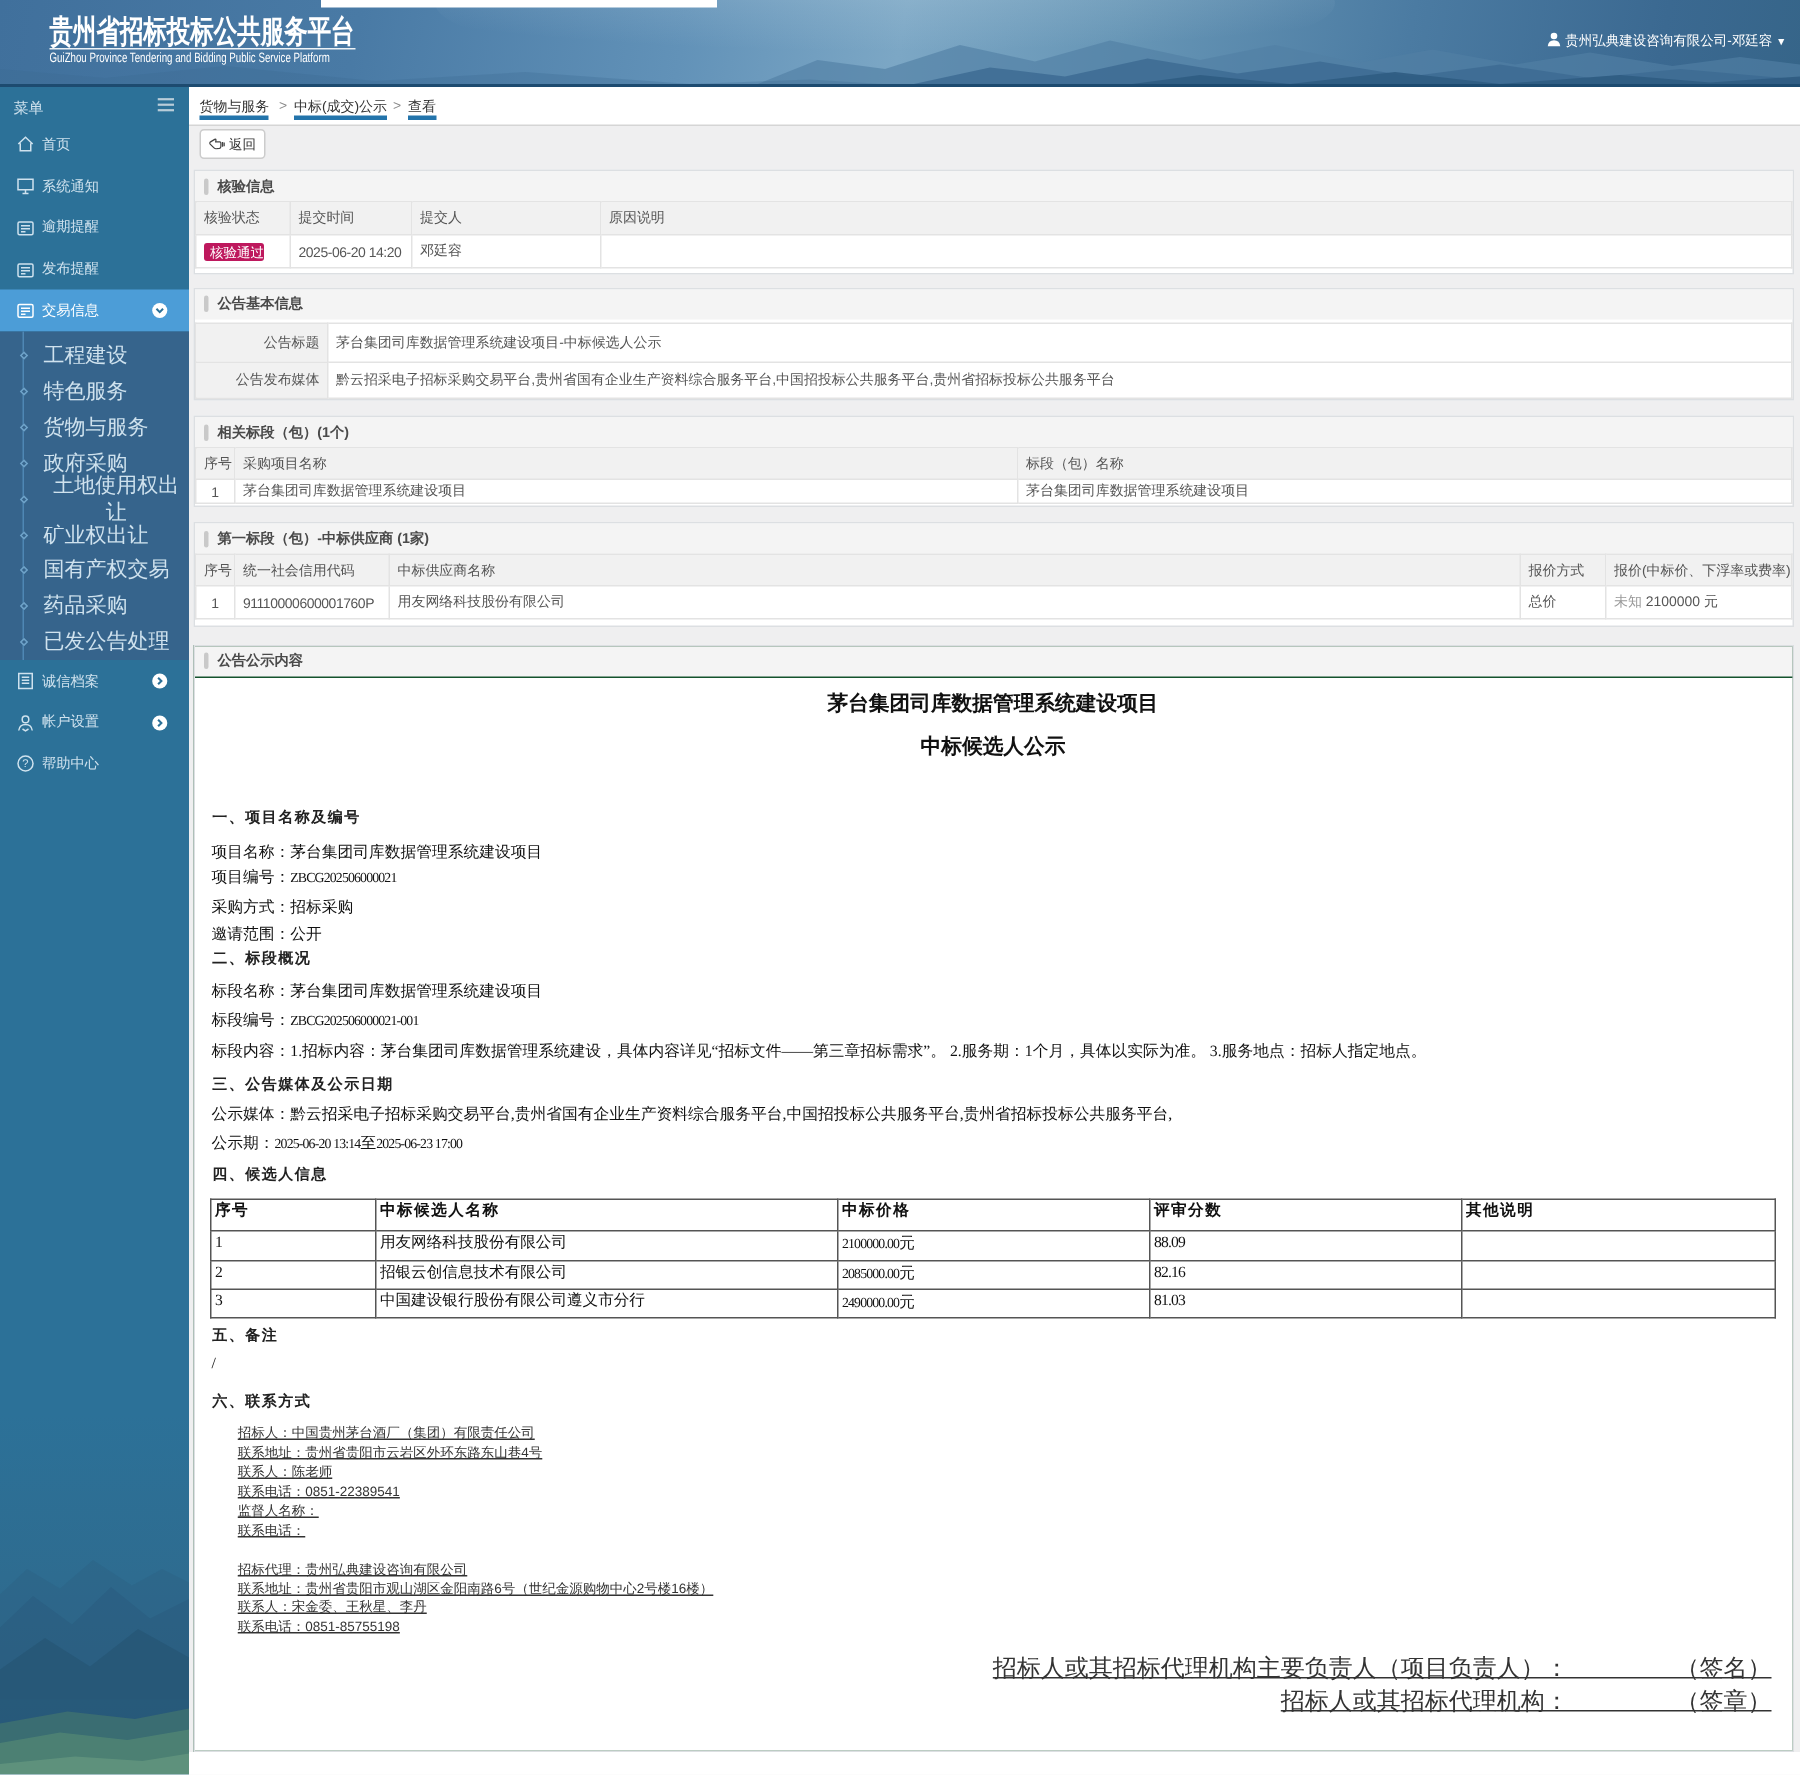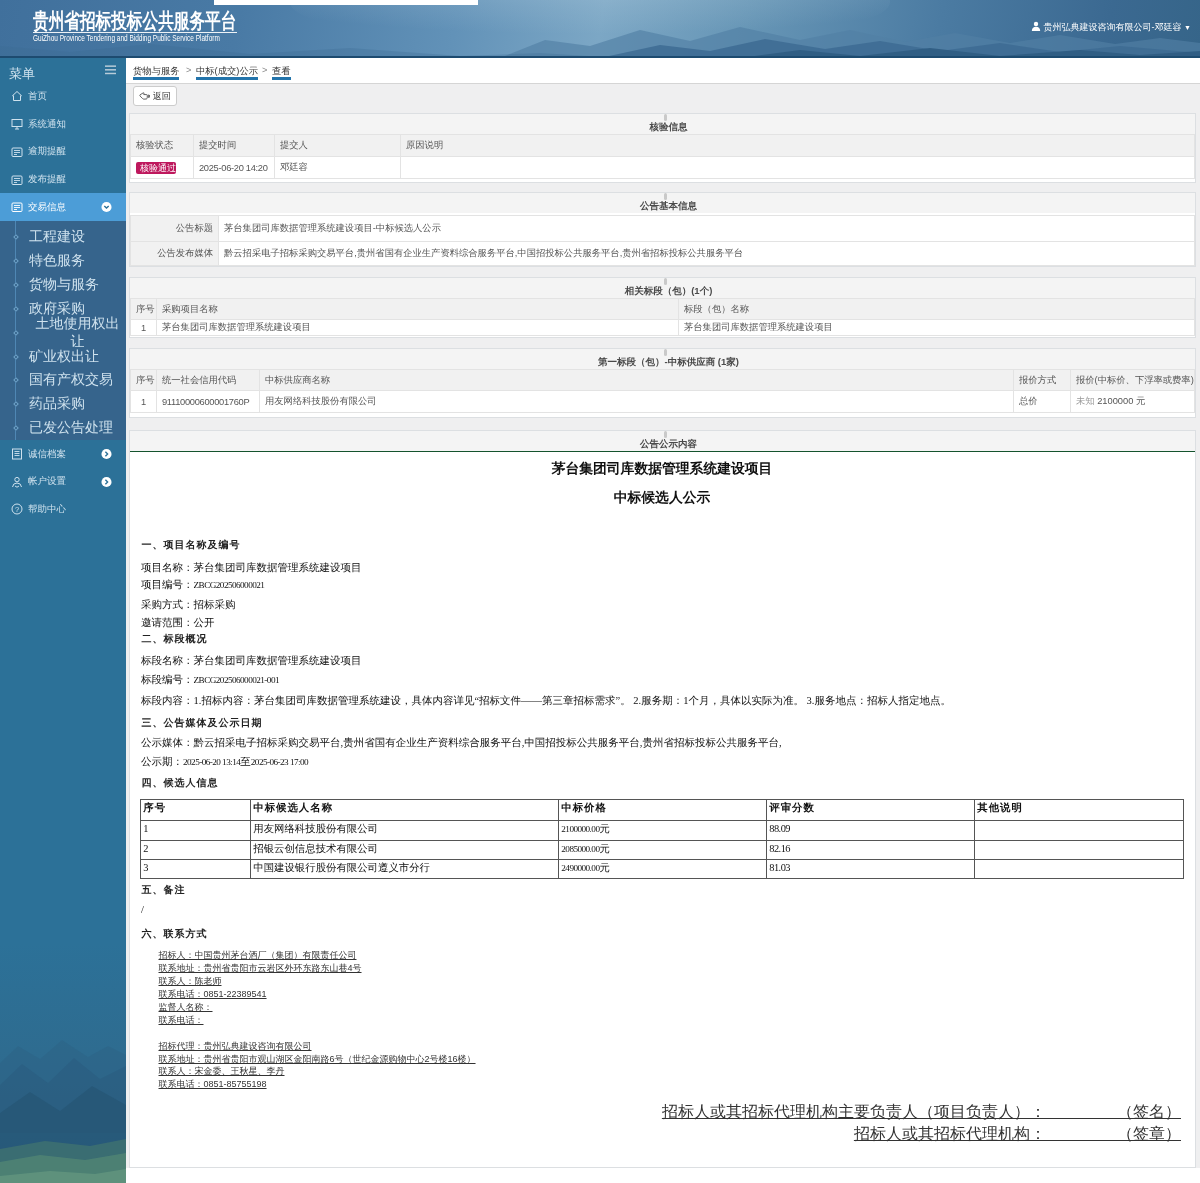--- a/index.html
+++ b/index.html
@@ -25,7 +25,7 @@
 .mrow .mic { position:absolute; left:11px; top:50%; transform:translateY(-50%); width:12px; height:12px; }
 .mrow .mtx { position:absolute; left:28px; }
 .mrow .mchev { position:absolute; left:101px; top:50%; transform:translateY(-50%); width:11px; height:11px; }
-#menubar { height:24.6px; position:relative; color:#cfe2ee; font-size:13px; }
+#menubar { height:24.6px; position:relative; color:#cfe2ee; font-size:10px; }
 #menubar span { position:absolute; left:9px; top:7px; }
 #menubar .burger { position:absolute; left:105px; top:7px; width:11px; height:10px; }
 .sel { background:#4c9dd7; color:#fff; }

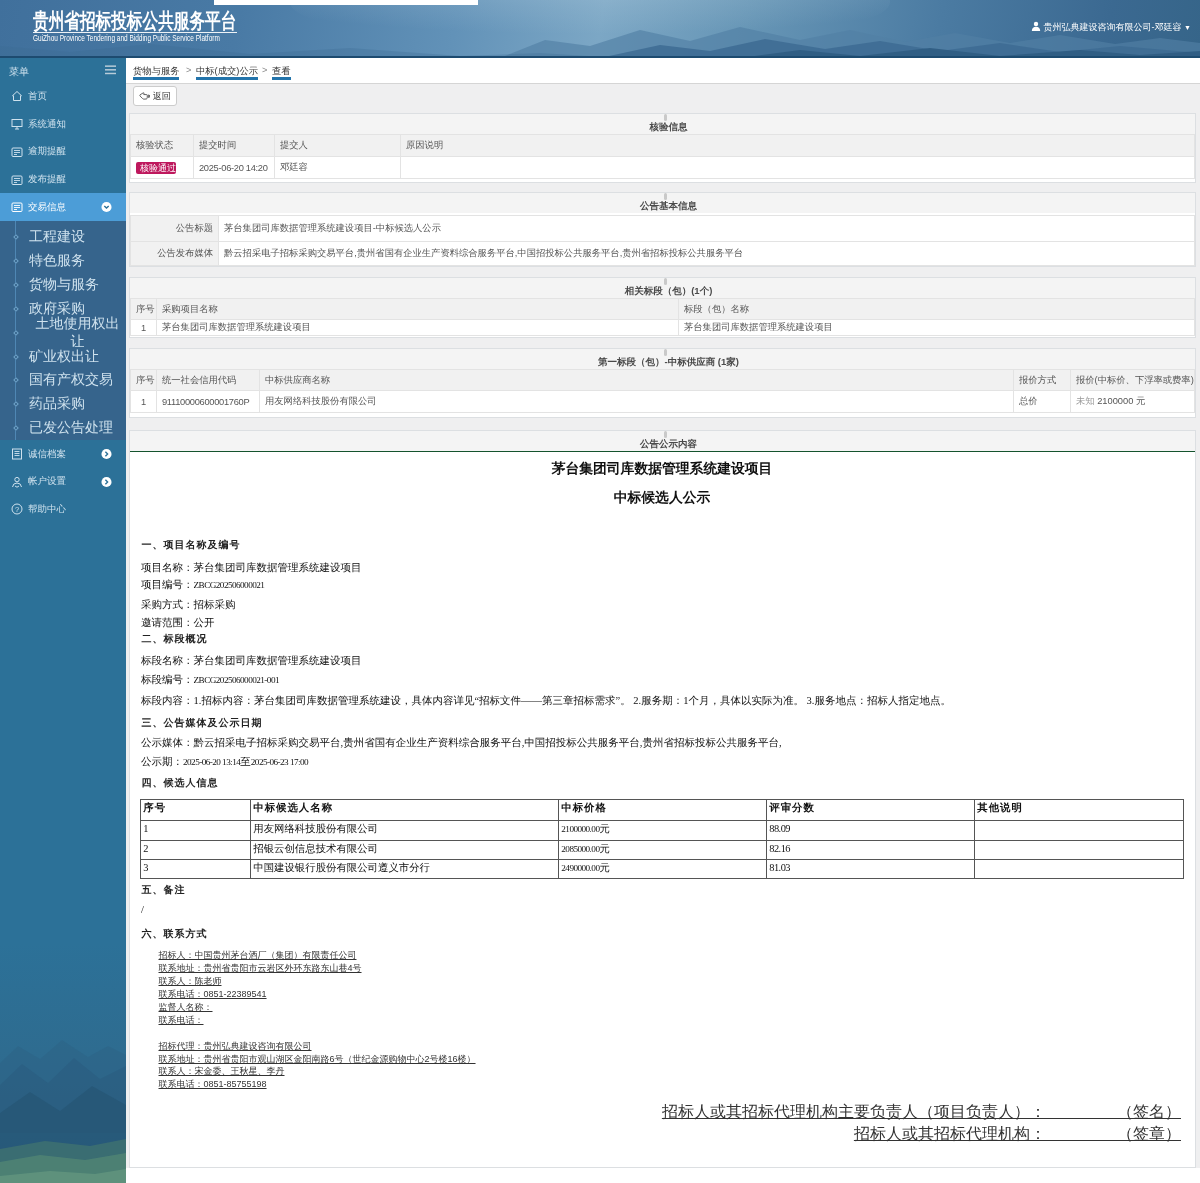--- a/index.html
+++ b/index.html
@@ -45,7 +45,7 @@
 #whitefoot { position:absolute; left:0; top:1110px; width:1074px; height:15px; background:#fff; }
 
 .panel { position:absolute; left:3px; width:1067px; background:#fff; border:1px solid #dcdfe2; }
-.phead { height:20px; display:flex; align-items:center; padding-left:6px; background:#f4f4f4;flex-direction:column; }
+.phead { height:20px; display:flex; align-items:center; padding-left:6px; background:#f4f4f4; }
 .phead .bar { width:3px; height:11px; background:#c9c9c9; border-radius:2px; }
 .phead .ptt { margin-left:6px; font-size:9.5px; color:#4a4a4a; font-weight:bold; }
 table.ui { border-collapse:collapse; width:100%; table-layout:fixed; }

